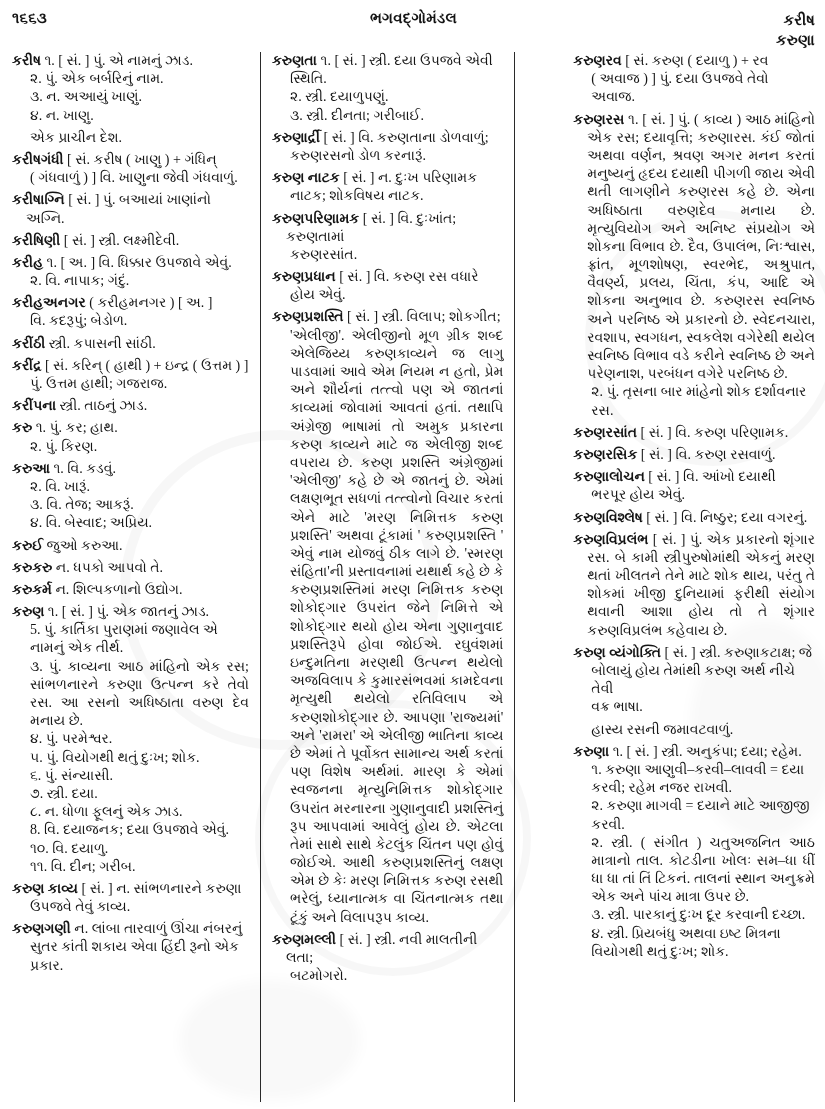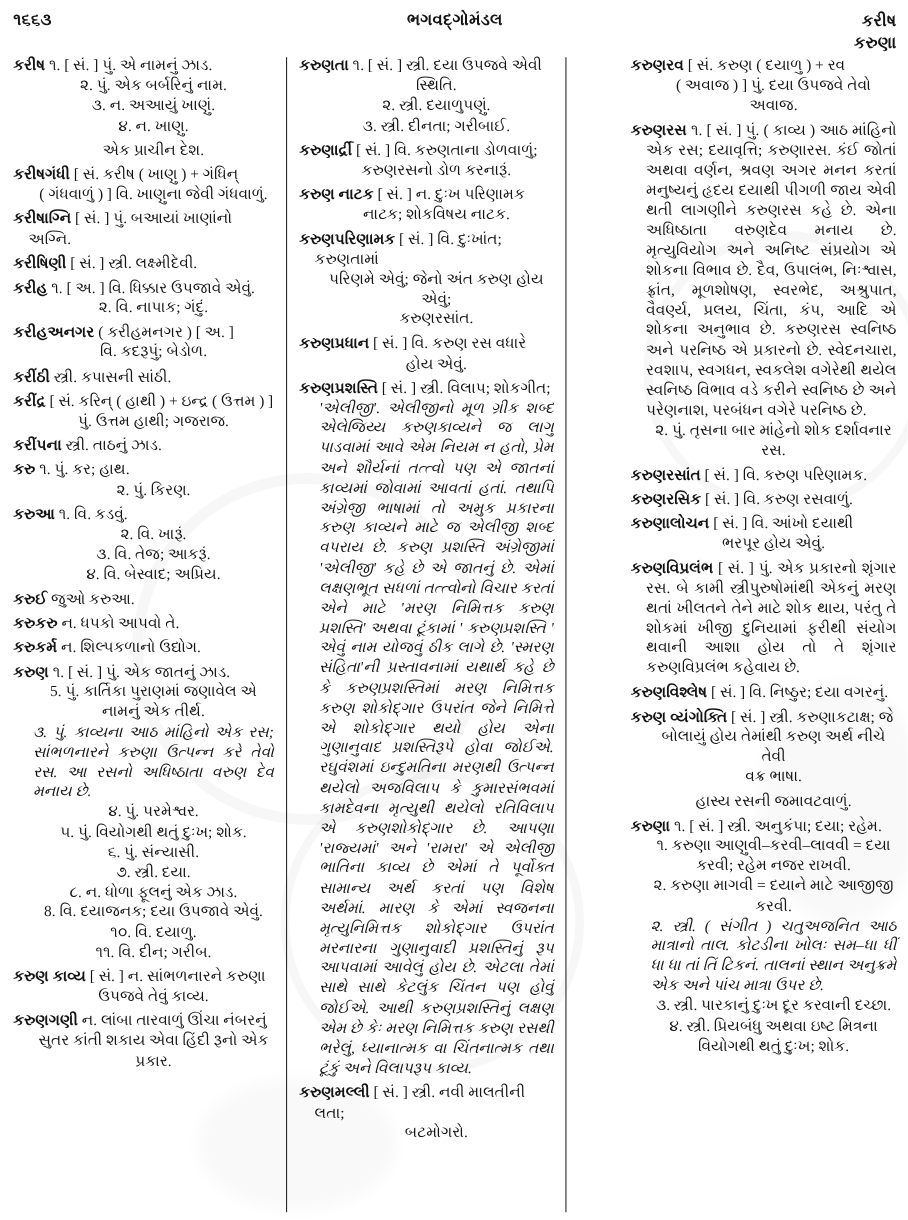--- a/index.html
+++ b/index.html
@@ -109,7 +109,6 @@
   .ln.sense {
     padding-left: 18px;
     text-indent: 0;
-    text-align: center;
   }
   .ln.just {
     text-align: justify;

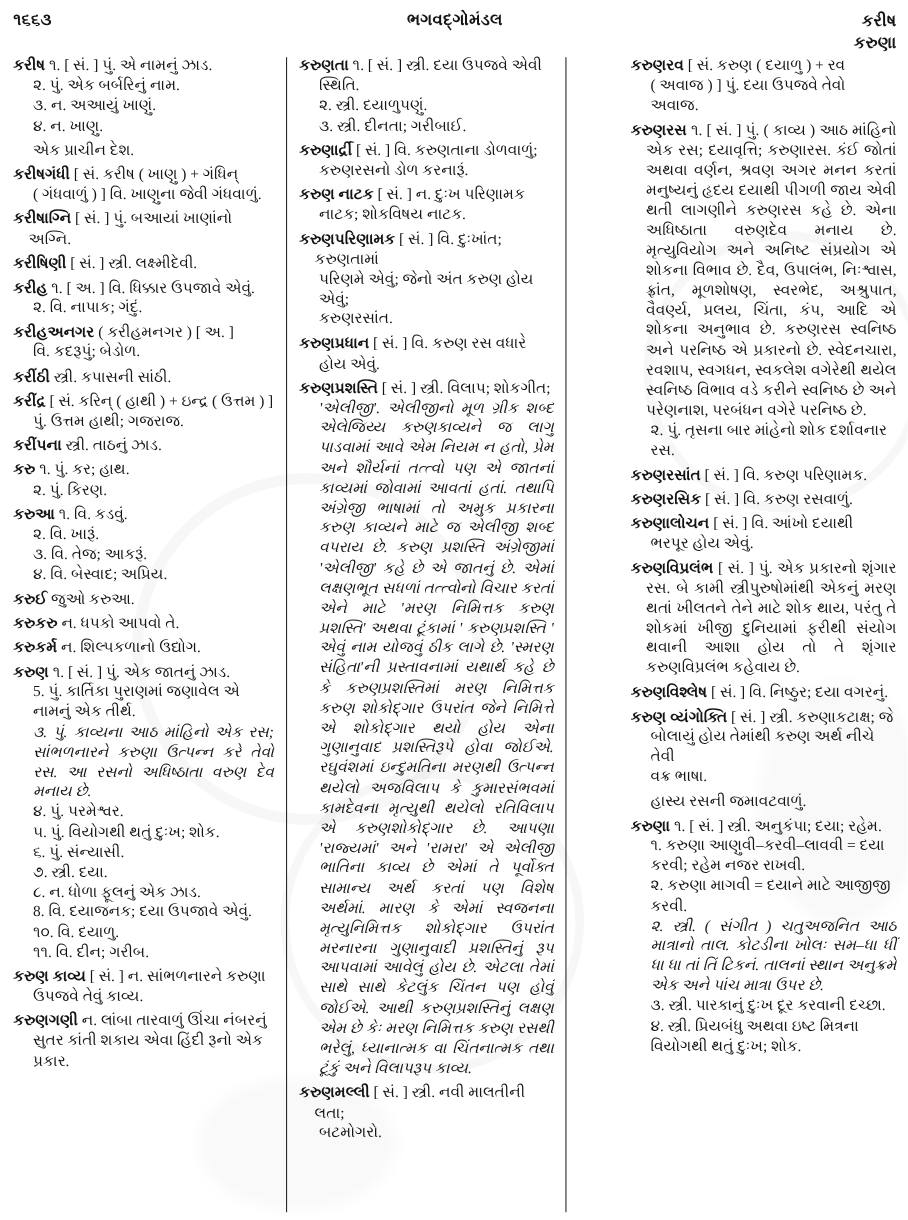--- a/index.html
+++ b/index.html
@@ -243,7 +243,6 @@
         </div>
         <div class="entry">
           <p class="ln"><span class="hw">કરુણપરિણામક</span> [ સં. ] વિ. દુઃખાંત; કરુણતામાં</p>
-          <p class="ln sense">પરિણમે એવું; જેનો અંત કરુણ હોય એવું;</p>
           <p class="ln sense">કરુણરસાંત.</p>
         </div>
         <div class="entry">

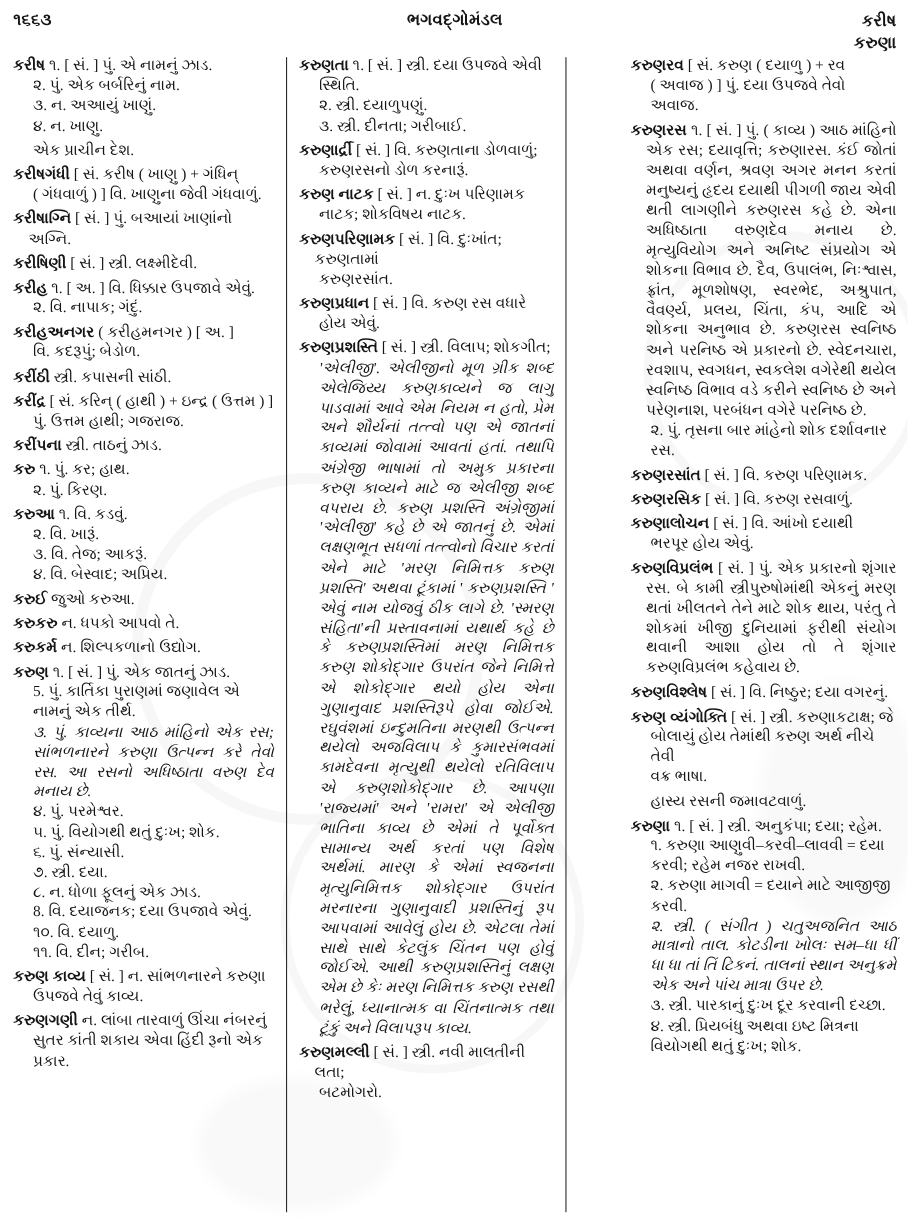--- a/index.html
+++ b/index.html
@@ -119,7 +119,6 @@
     text-indent: 0;
     text-align: justify;
     text-align-last: left;
-    font-style: italic;
   }
   .hw {
     font-weight: bold;

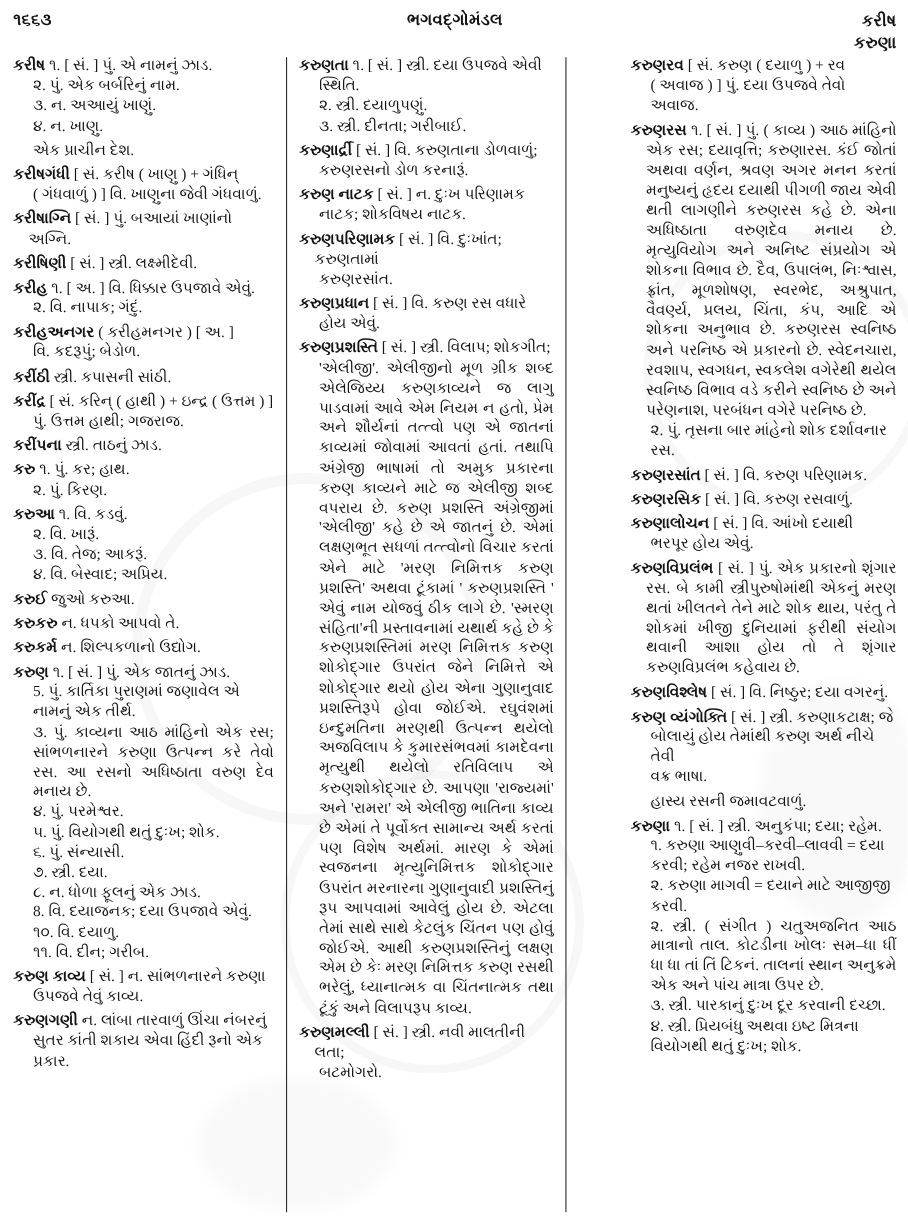--- a/index.html
+++ b/index.html
@@ -278,10 +278,10 @@
           <p class="ln sense">ભરપૂર હોય એવું.</p>
         </div>
         <div class="entry">
+          <p class="ln"><span class="hw">કરુણવિશ્લેષ</span> [ સં. ] વિ. નિષ્ઠુર; દયા વગરનું.</p>
+        </div>
+        <div class="entry">
           <p class="ln just"><span class="hw">કરુણવિપ્રલંભ</span> [ સં. ] પું. એક પ્રકારનો શૃંગાર રસ. બે કામી સ્ત્રીપુરુષોમાંથી એકનું મરણ થતાં ખીલતને તેને માટે શોક થાય, પરંતુ તે શોકમાં ખીજી દુનિયામાં ફરીથી સંયોગ થવાની આશા હોય તો તે શૃંગાર કરુણવિપ્રલંભ કહેવાય છે.</p>
-        </div>
-        <div class="entry">
-          <p class="ln"><span class="hw">કરુણવિશ્લેષ</span> [ સં. ] વિ. નિષ્ઠુર; દયા વગરનું.</p>
         </div>
         <div class="entry">
           <p class="ln"><span class="hw">કરુણ વ્યંગોક્તિ</span> [ સં. ] સ્ત્રી. કરુણાકટાક્ષ; જે</p>

